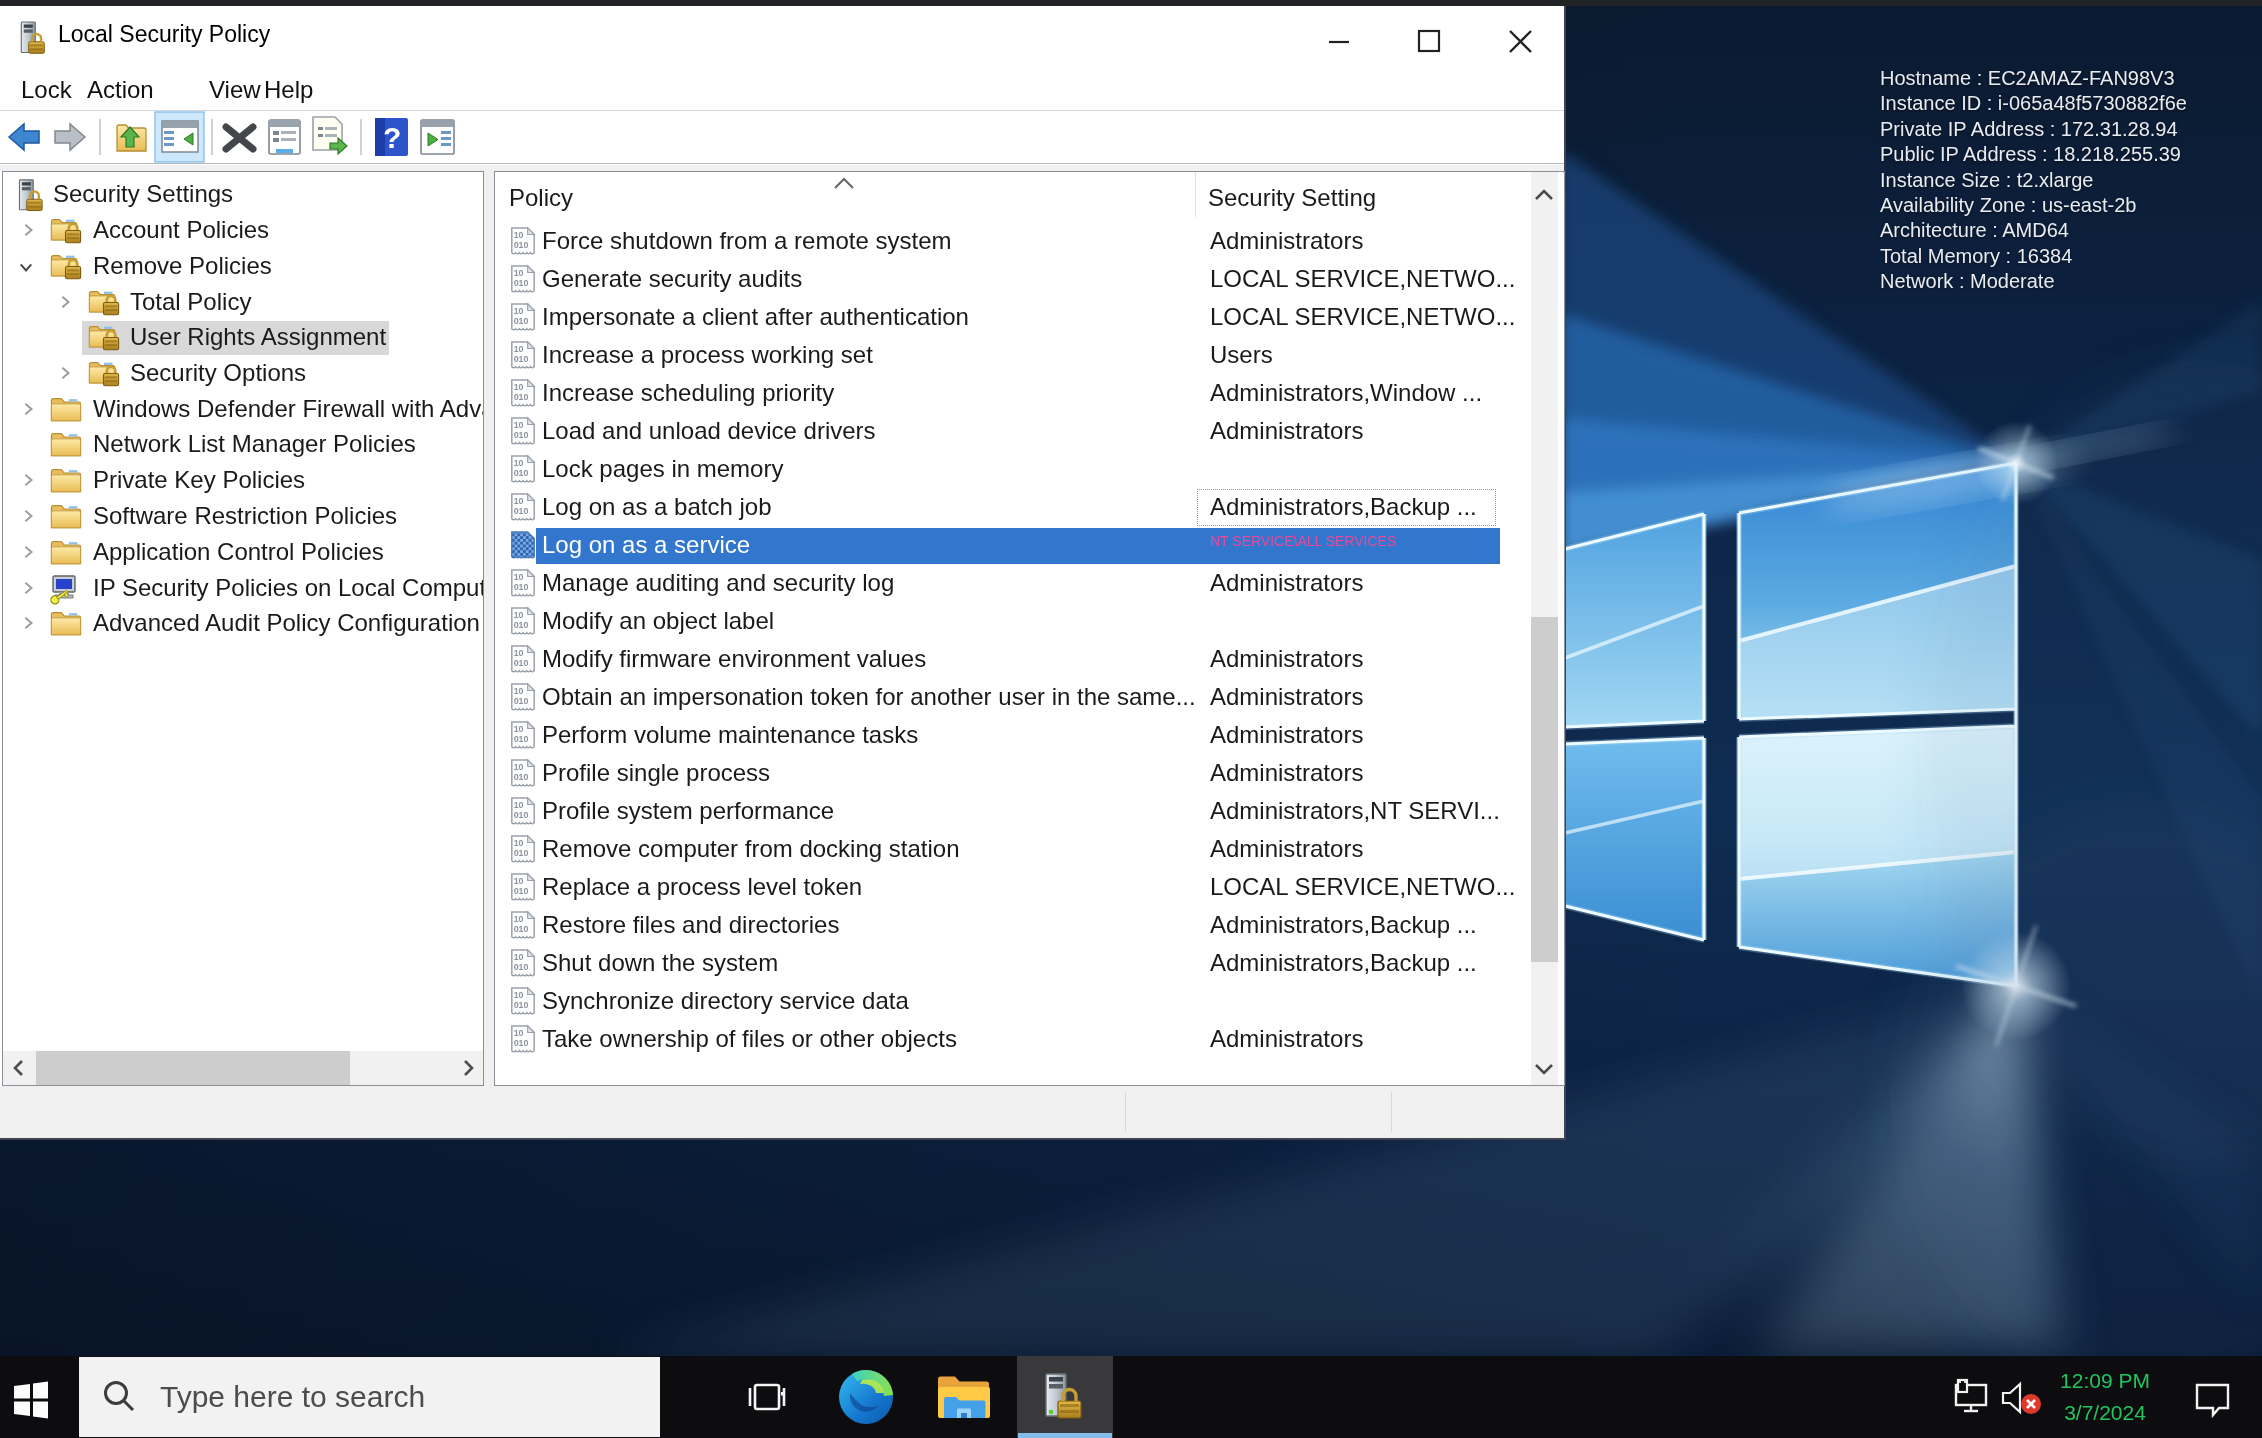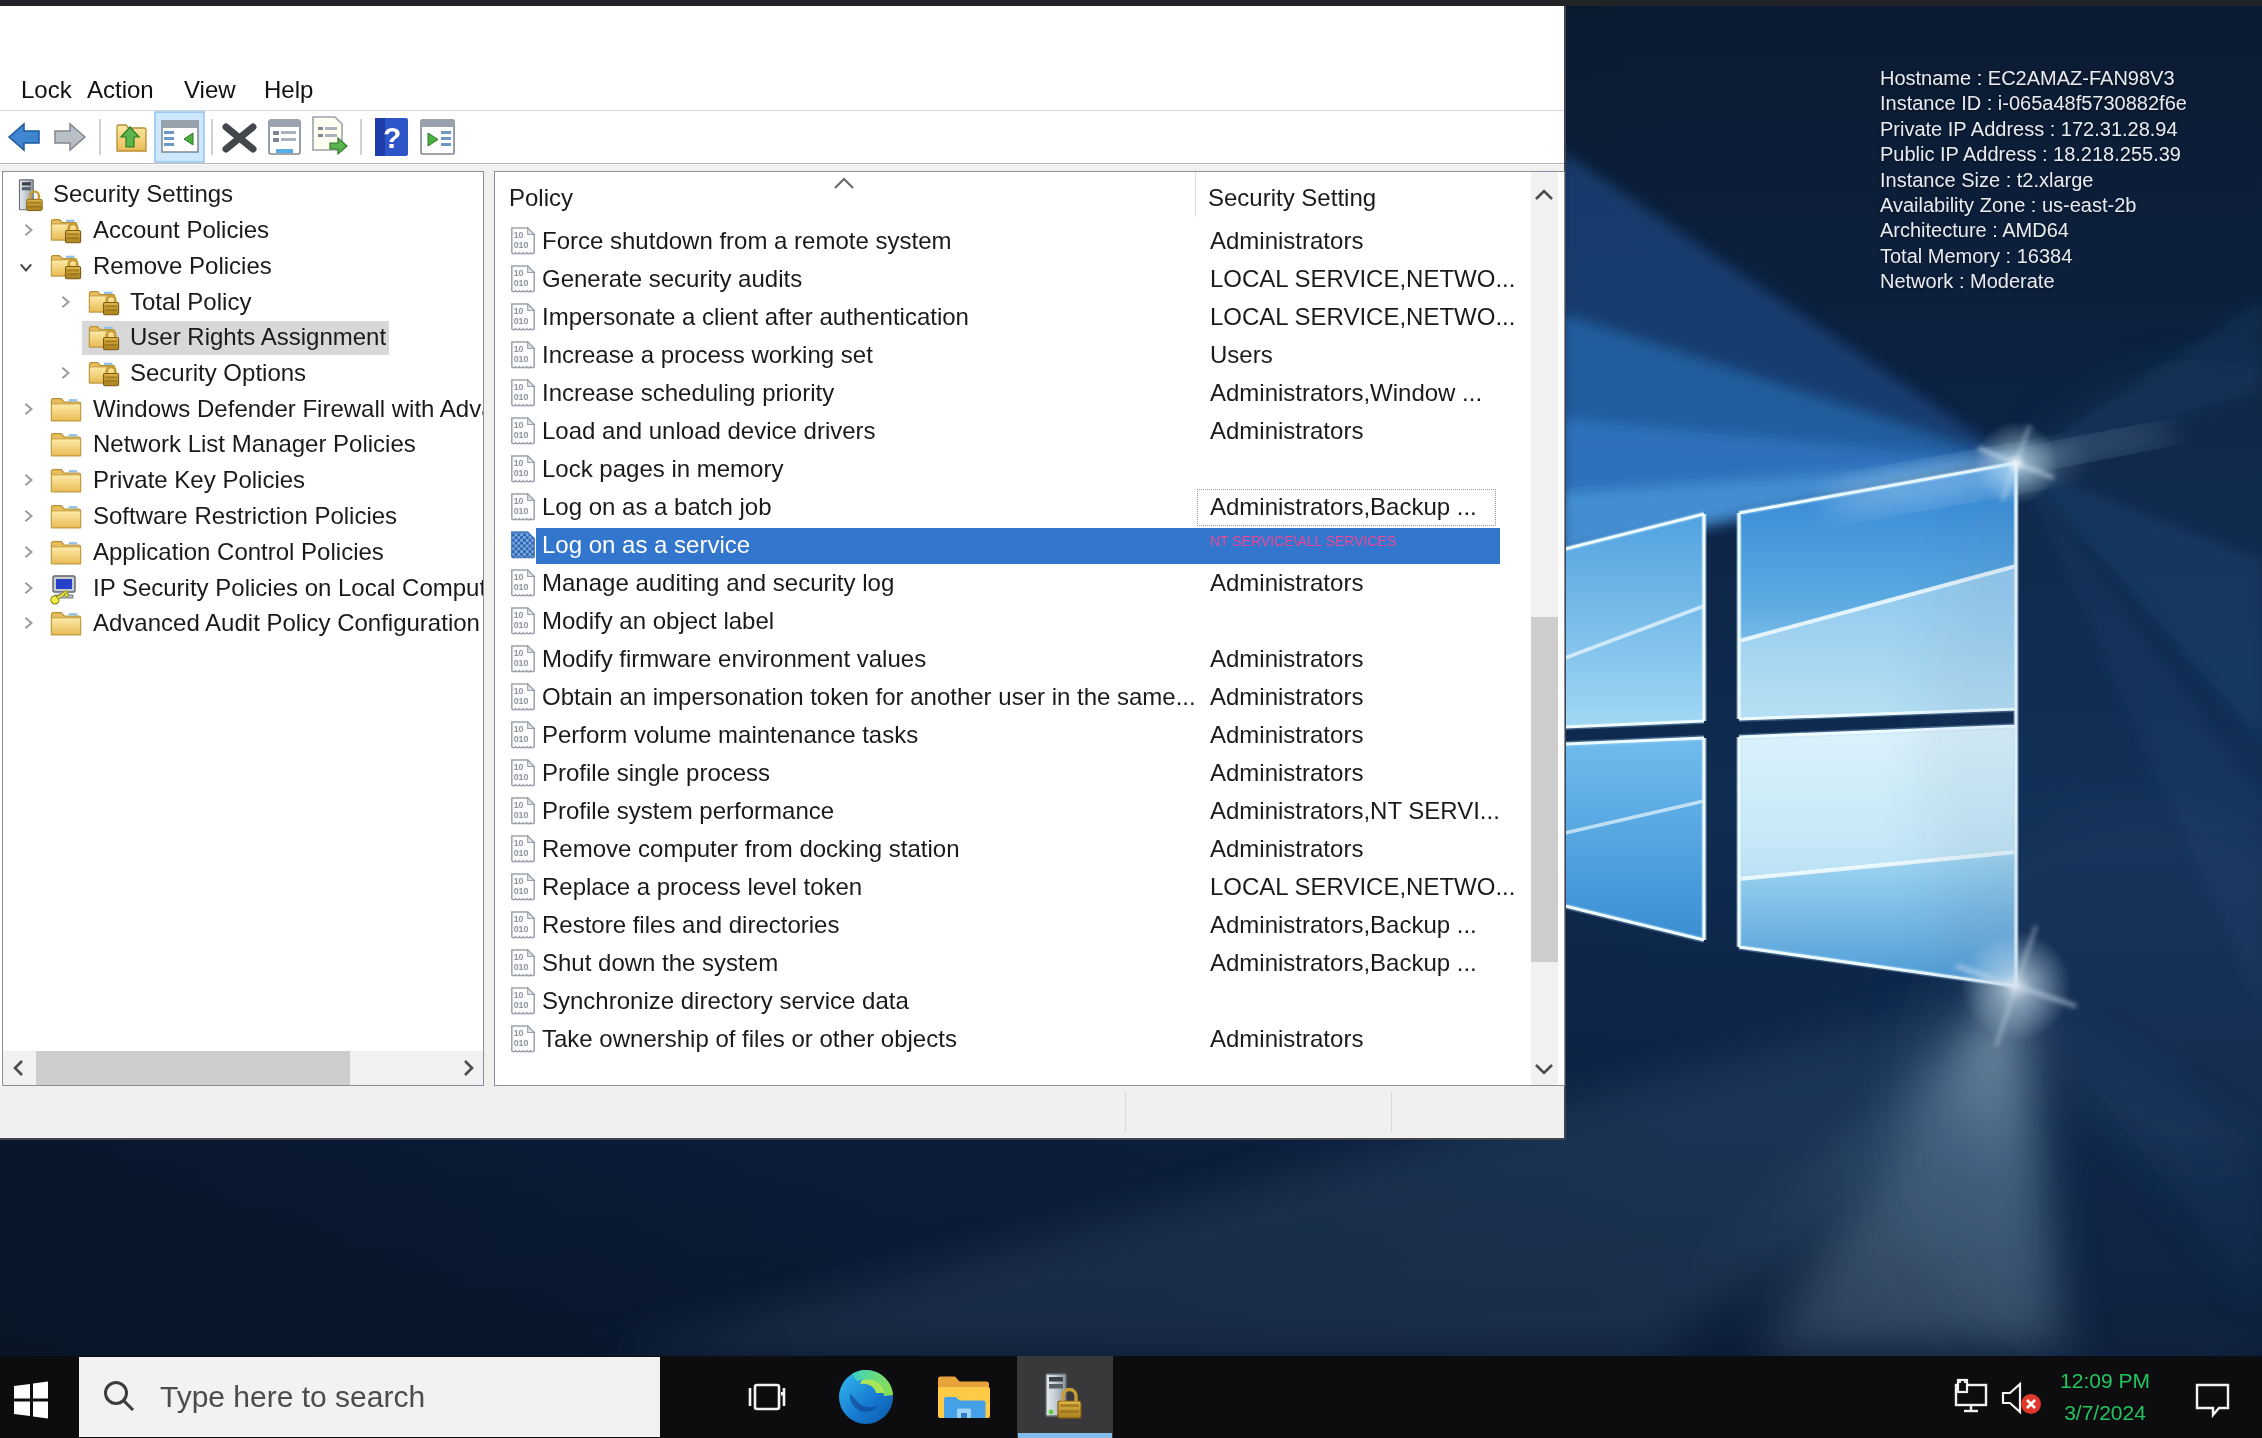--- a/index.html
+++ b/index.html
@@ -263,6 +263,17 @@
 </svg>
 
 <div id="win">
+  <div id="titlebar">
+    <svg class="abs" style="left:18px;top:14px" width="28" height="37">
+        <use href="#sym-server"></use>
+      </svg>
+    <div id="title">Local Security Policy</div>
+    <svg class="abs" style="left:1320px;top:18px" width="230" height="34">
+      <line x1="9" y1="18" x2="29" y2="18" stroke="#222" stroke-width="2.2"></line>
+      <rect x="99" y="7" width="20" height="20" fill="none" stroke="#222" stroke-width="2.2"></rect>
+      <path d="M190,7 L211,28 M211,7 L190,28" stroke="#222" stroke-width="2.4"></path>
+    </svg>
+  </div>
   <div id="menubar">
     <span style="left:21px">Lock</span>
     <span style="left:87px">Action</span>

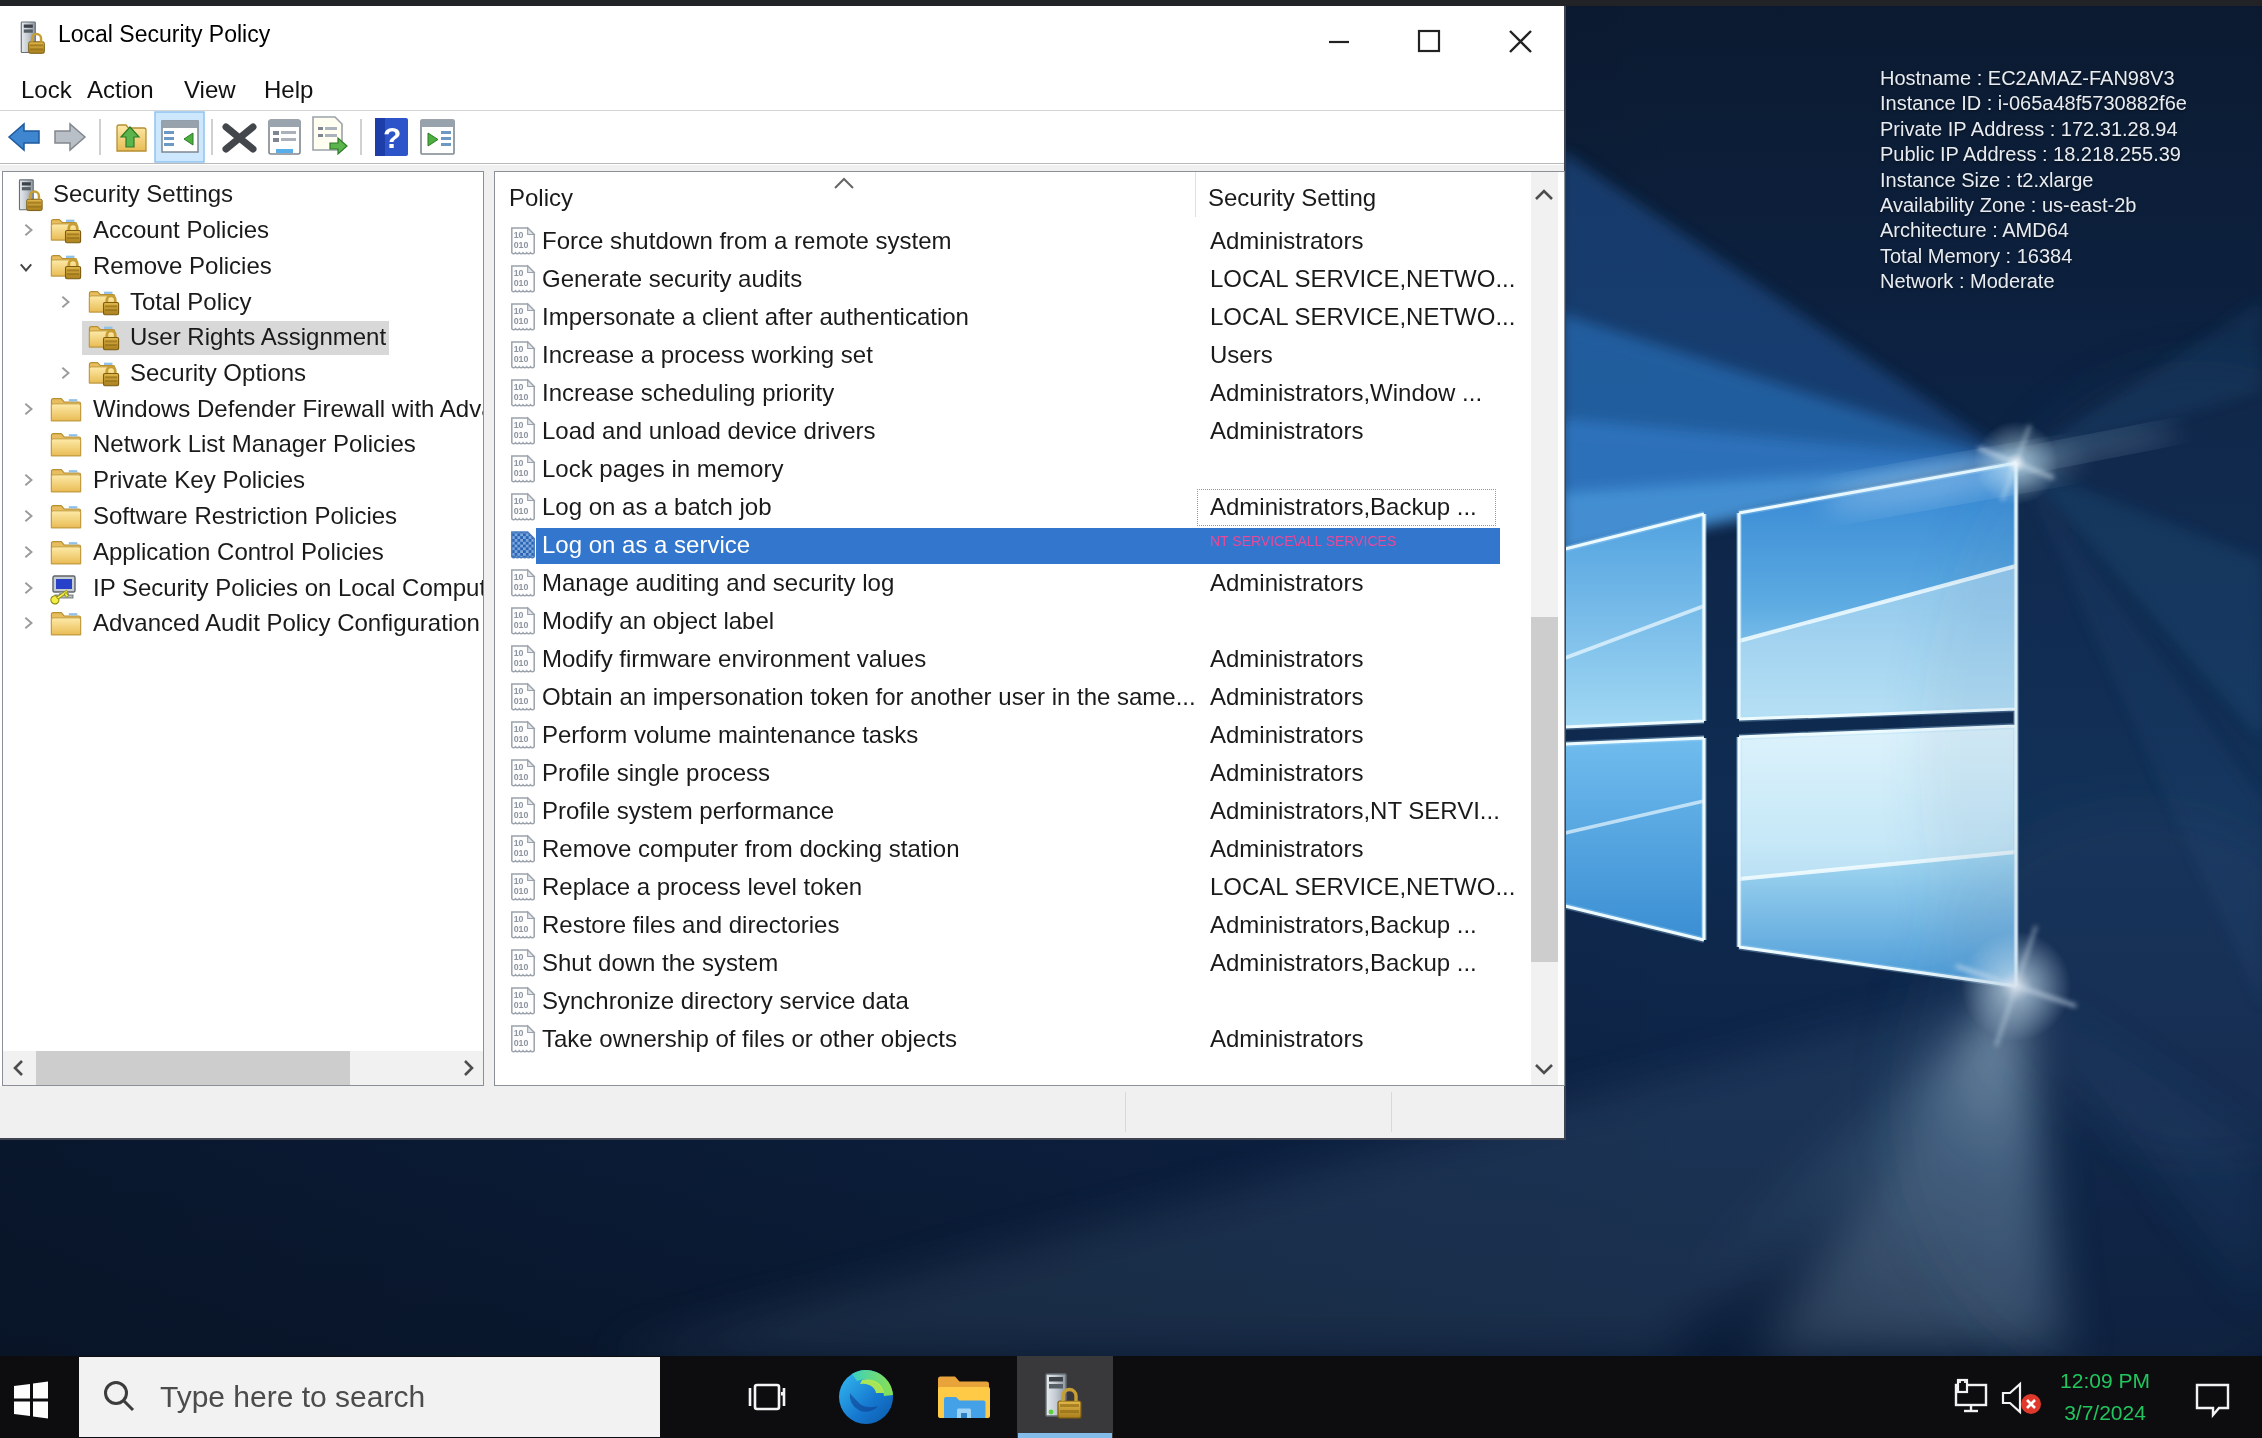--- a/index.html
+++ b/index.html
@@ -277,7 +277,7 @@
   <div id="menubar">
     <span style="left:21px">Lock</span>
     <span style="left:87px">Action</span>
-    <span style="left:184px">View</span>
+    <span style="left:209px">View</span>
     <span style="left:264px">Help</span>
   </div>
   <div id="toolbar">

